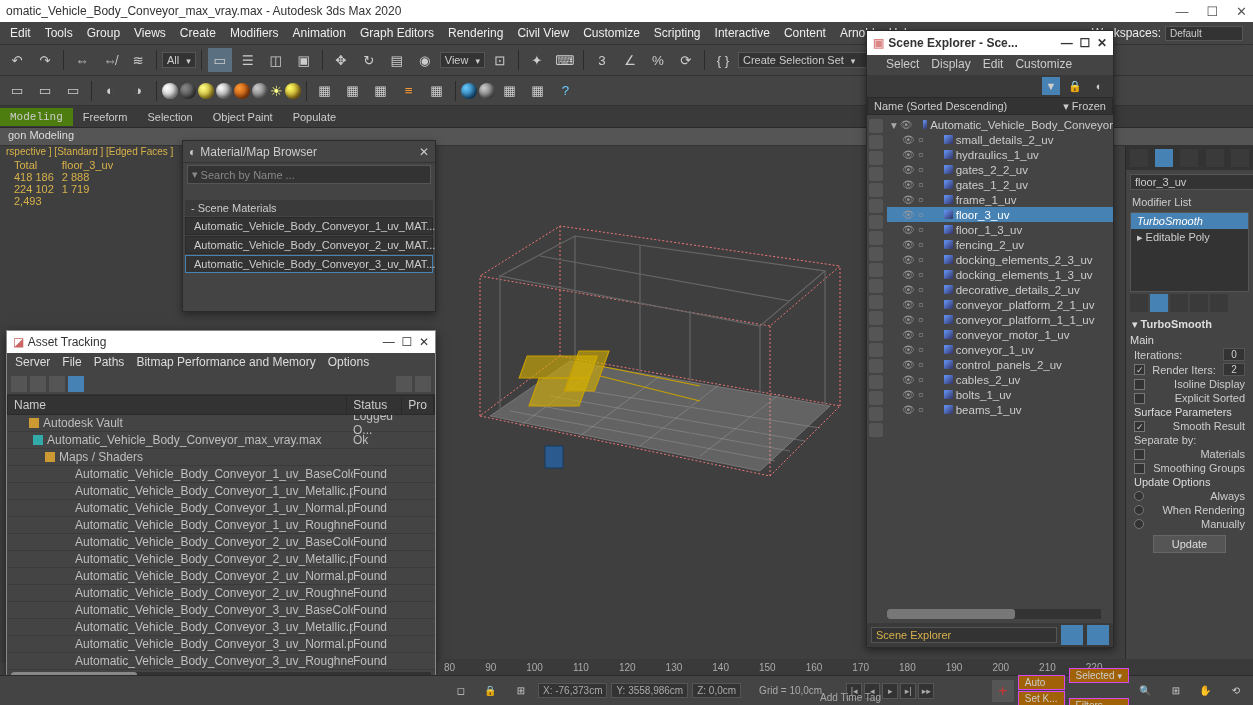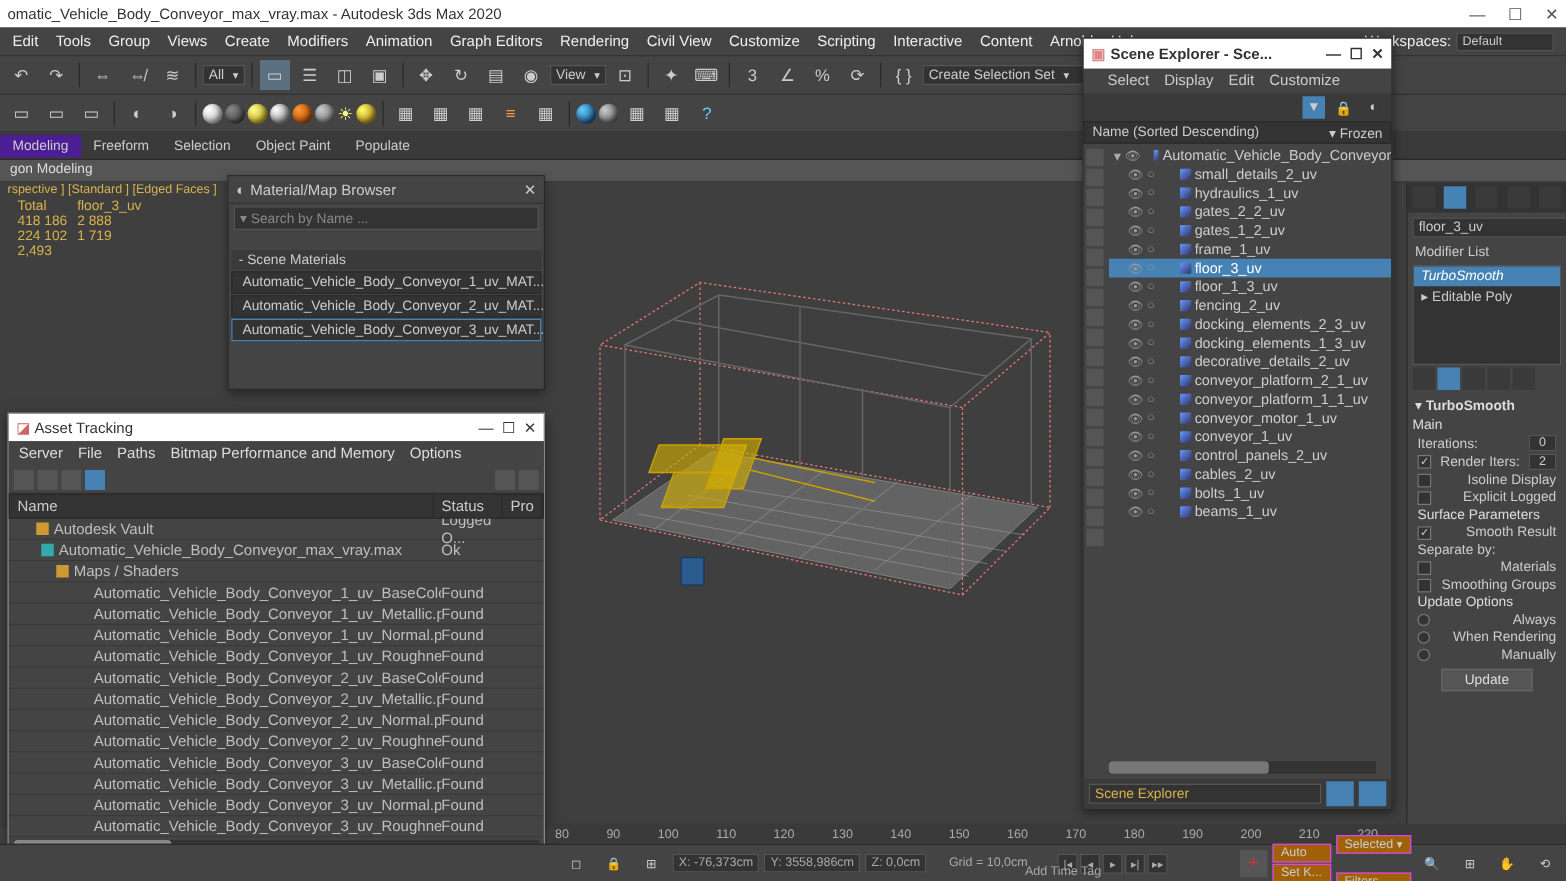--- a/index.html
+++ b/index.html
@@ -20,7 +20,7 @@
   .orb { width: 16px; height: 16px; border-radius: 50%; display: inline-block; box-shadow: inset -2px -2px 4px rgba(0,0,0,.5); }
   .ribbonbar { height: 22px; background: #3a3a3a; border-bottom: 1px solid #2a2a2a; display: flex; align-items: center; font-size: 11px; }
   .ribbonbar .tab { padding: 3px 10px; color: #ccc; }
-  .ribbonbar .tab.active { background: #4c1d95; }
+  .ribbonbar .tab.active { background: #4d7c0f; font-family: Liberation Mono, monospace; }
   .subribbon { height: 18px; background: #555; border-bottom: 1px solid #333; font-size: 11px; color: #ddd; padding: 1px 8px; }
 
   

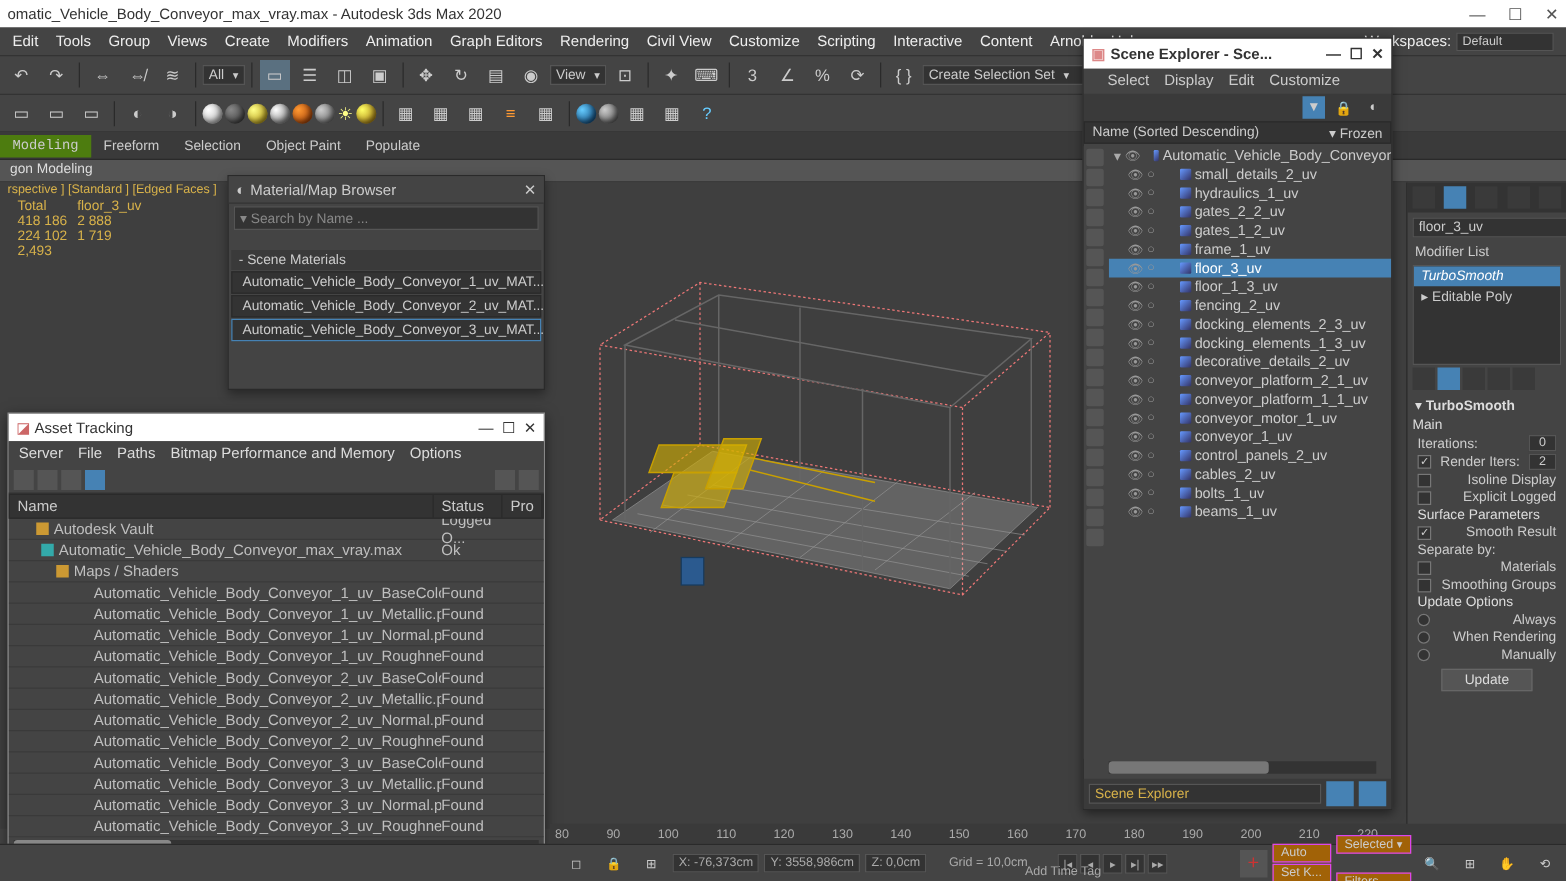--- a/index.html
+++ b/index.html
@@ -358,7 +358,7 @@
       </div>
     <div class="rrow">
         <span class="chk"></span>
-        <span>Explicit Logged</span>
+        <span>Explicit Sorted</span>
       </div>
     <div class="rrow" style="color:#ddd">Surface Parameters</div>
     <div class="rrow">

